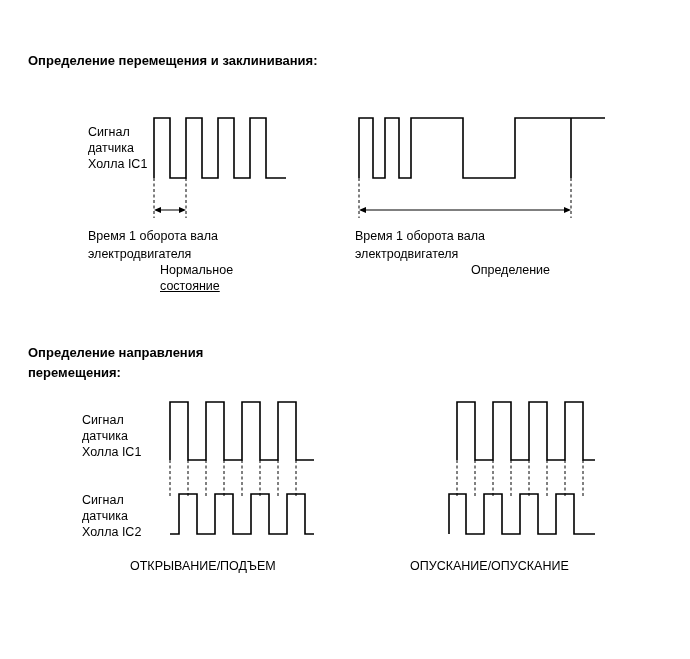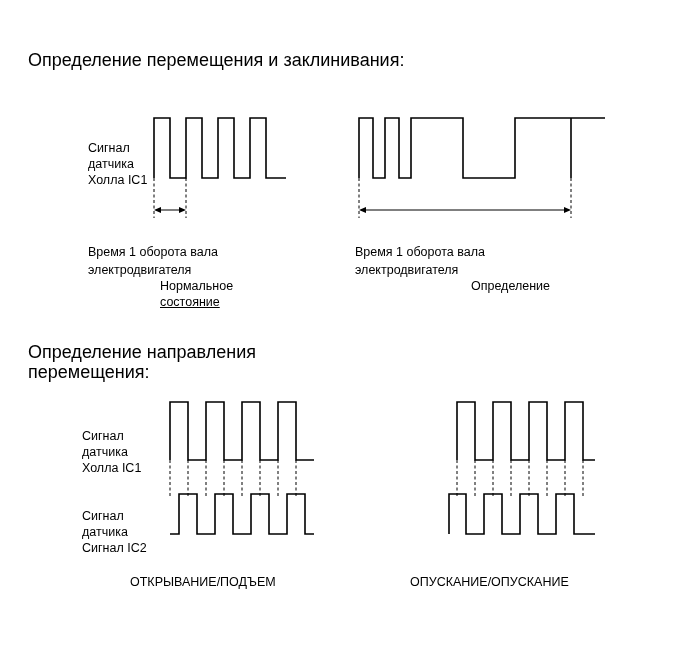--- a/index.html
+++ b/index.html
@@ -24,9 +24,10 @@
     margin-top: 16px;
   }
   .heading {
-    font-size: 18px;
+    font-size: 13px;
     line-height: 17px;
     white-space: pre;
+    font-weight: bold;
   }
   svg { display: block; }
   .wave { fill: none; stroke: #000; stroke-width: 1.6; }

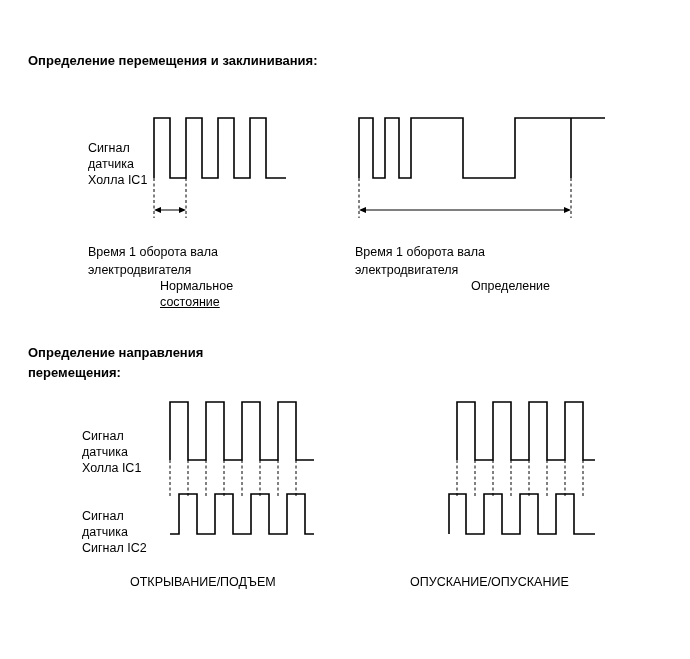--- a/index.html
+++ b/index.html
@@ -21,7 +21,6 @@
     line-height: 16px;
     white-space: pre;
     color: #000;
-    margin-top: 16px;
   }
   .heading {
     font-size: 13px;

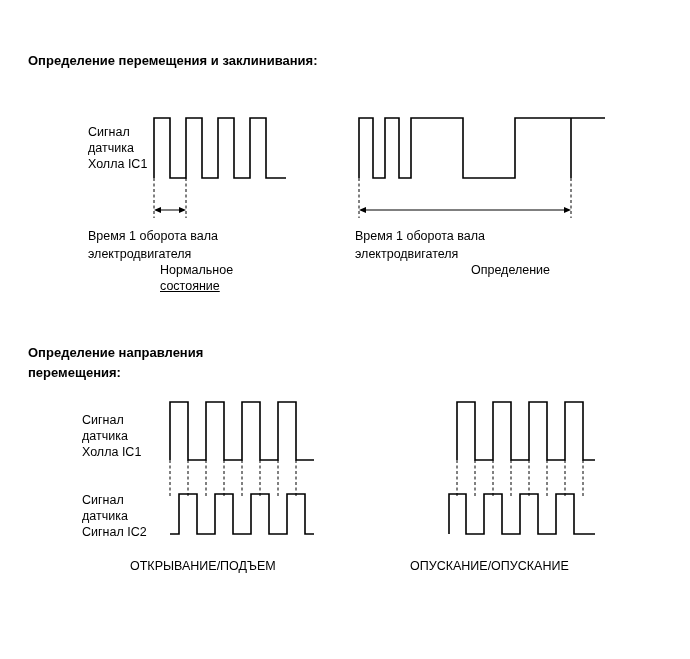--- a/index.html
+++ b/index.html
@@ -101,7 +101,7 @@
 
   <div class="abs txt" style="left:0px; top:94px;">Сигнал</div>
   <div class="abs txt" style="left:0px; top:110px;">датчика</div>
-  <div class="abs txt" style="left:0px; top:126px;">Сигнал IC2</div>
+  <div class="abs txt" style="left:0px; top:126px;">Холла IC2</div>
 
   <svg class="abs" style="left:82px; top:0px;" width="200" height="160">
 

